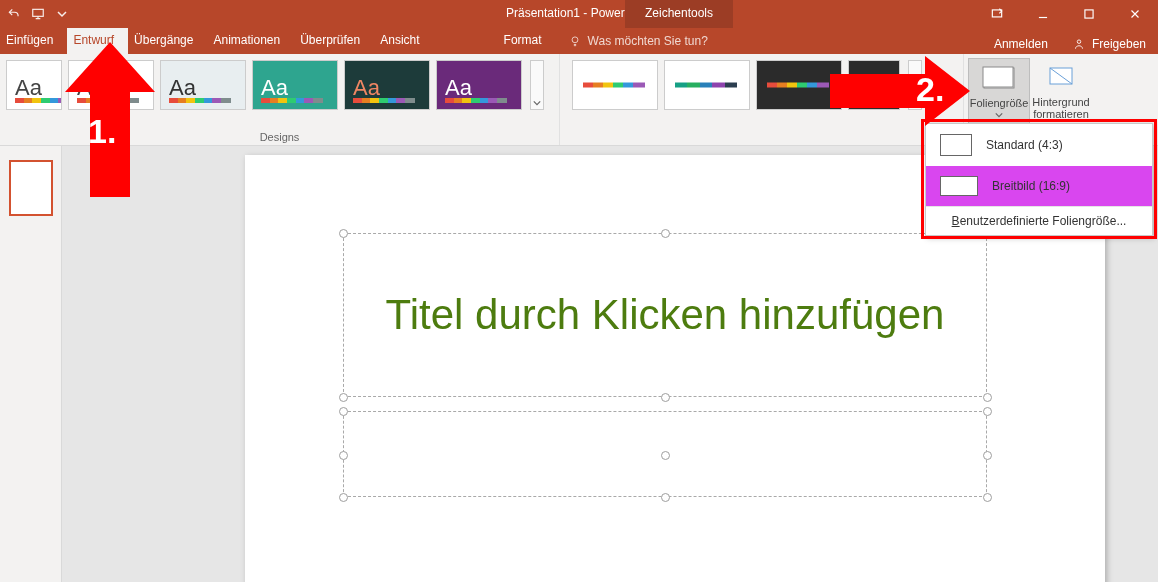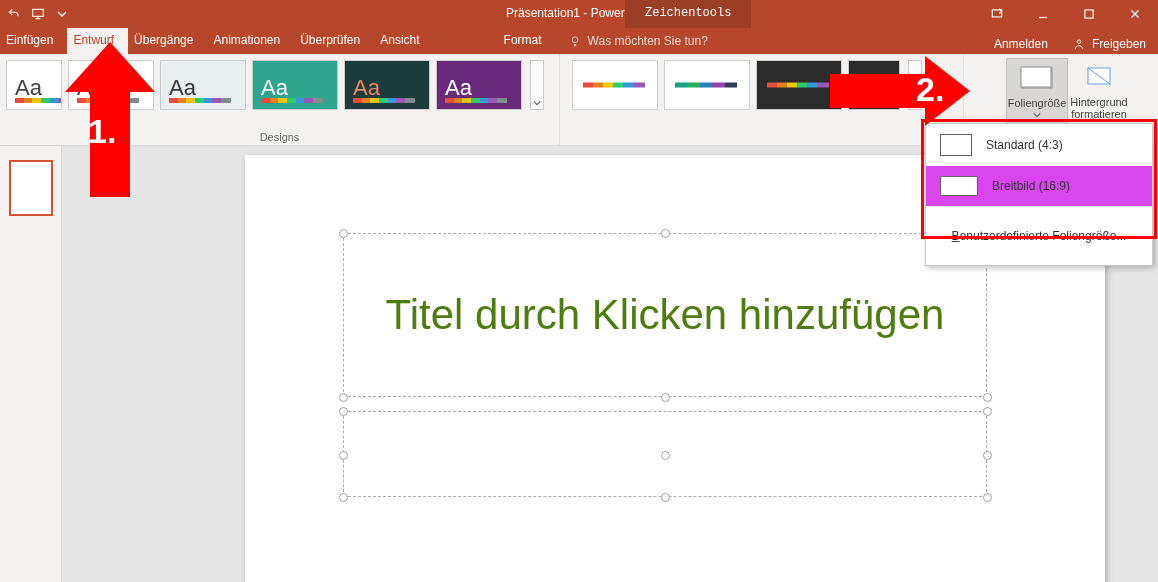--- a/index.html
+++ b/index.html
@@ -10,7 +10,7 @@
   .titlebar .qat { display: flex; align-items: center; gap: 8px; padding-left: 6px; }
   .titlebar .qat .qicon { width: 16px; height: 16px; display: inline-flex; align-items: center; justify-content: center; opacity: .9; }
   .titlebar .title { position: absolute; left: 50%; transform: translateX(-50%); top: 6px; white-space: nowrap; }
-  .titlebar .tool-tab { position: absolute; left: 625px; top: 0; height: 28px; padding: 6px 20px 0 20px; background: #9c3d25; font-size: 12px; font-family: Liberation Mono, monospace; }
+  .titlebar .tool-tab { position: absolute; left: 625px; top: 0; height: 28px; padding: 6px 20px 0 20px; background: #9c3d25; font-size: 12px; }
   .titlebar .winctrls { position: absolute; right: 0; top: 0; display: flex; }
   .titlebar .winctrls div { width: 46px; height: 28px; display: flex; align-items: center; justify-content: center; }
   .titlebar .winctrls svg { stroke: #fff; fill: none; }

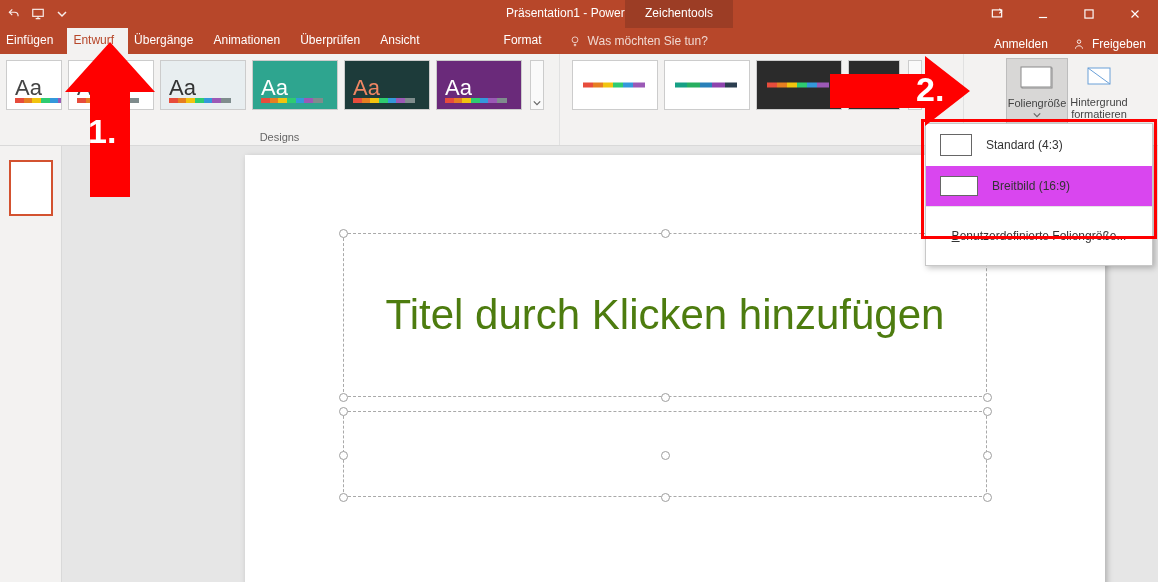--- a/index.html
+++ b/index.html
@@ -203,7 +203,7 @@
     </div>
   </div>
 
-  <div class="group right-group" style="border-right:none; padding:4px 0 0 4px;margin-left:38px;">
+  <div class="group right-group" style="border-right:none; padding:4px 0 0 4px;">
     <div class="big-btn active-btn">
       <div class="iconbox">
         <svg width="34" height="26" viewBox="0 0 34 26">

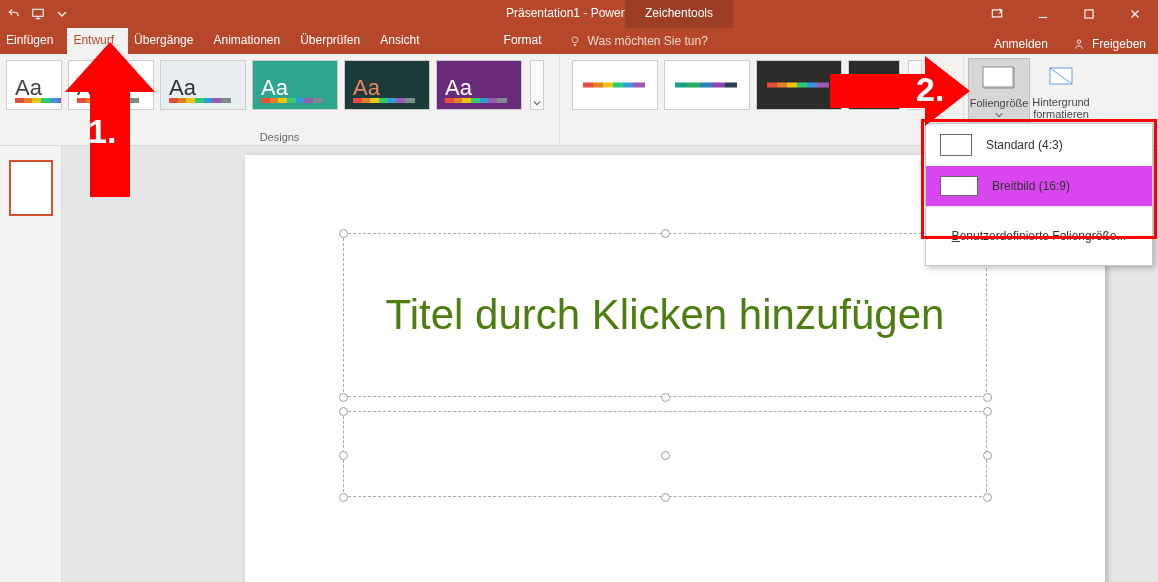--- a/index.html
+++ b/index.html
@@ -50,7 +50,7 @@
   .dropdown .mini { width: 32px; height: 22px; border: 1px solid #666; background:#fff; }
   .dropdown .mini.wide { width: 38px; height: 20px; }
   .dropdown .sep { height: 1px; background: #e5e5e5; }
-  .dropdown .custom { padding: 22px 14px; font-size: 12px; color: #333; text-align: center; }
+  .dropdown .custom { padding: 7px 14px; font-size: 12px; color: #333; text-align: center; }
   .dropdown .custom .ul { text-decoration: underline; }
   .dd-highlight { position: absolute; left: 921px; top: 119px; width: 236px; height: 120px; border: 3px solid #ff0000; z-index: 55; pointer-events: none; }
 

